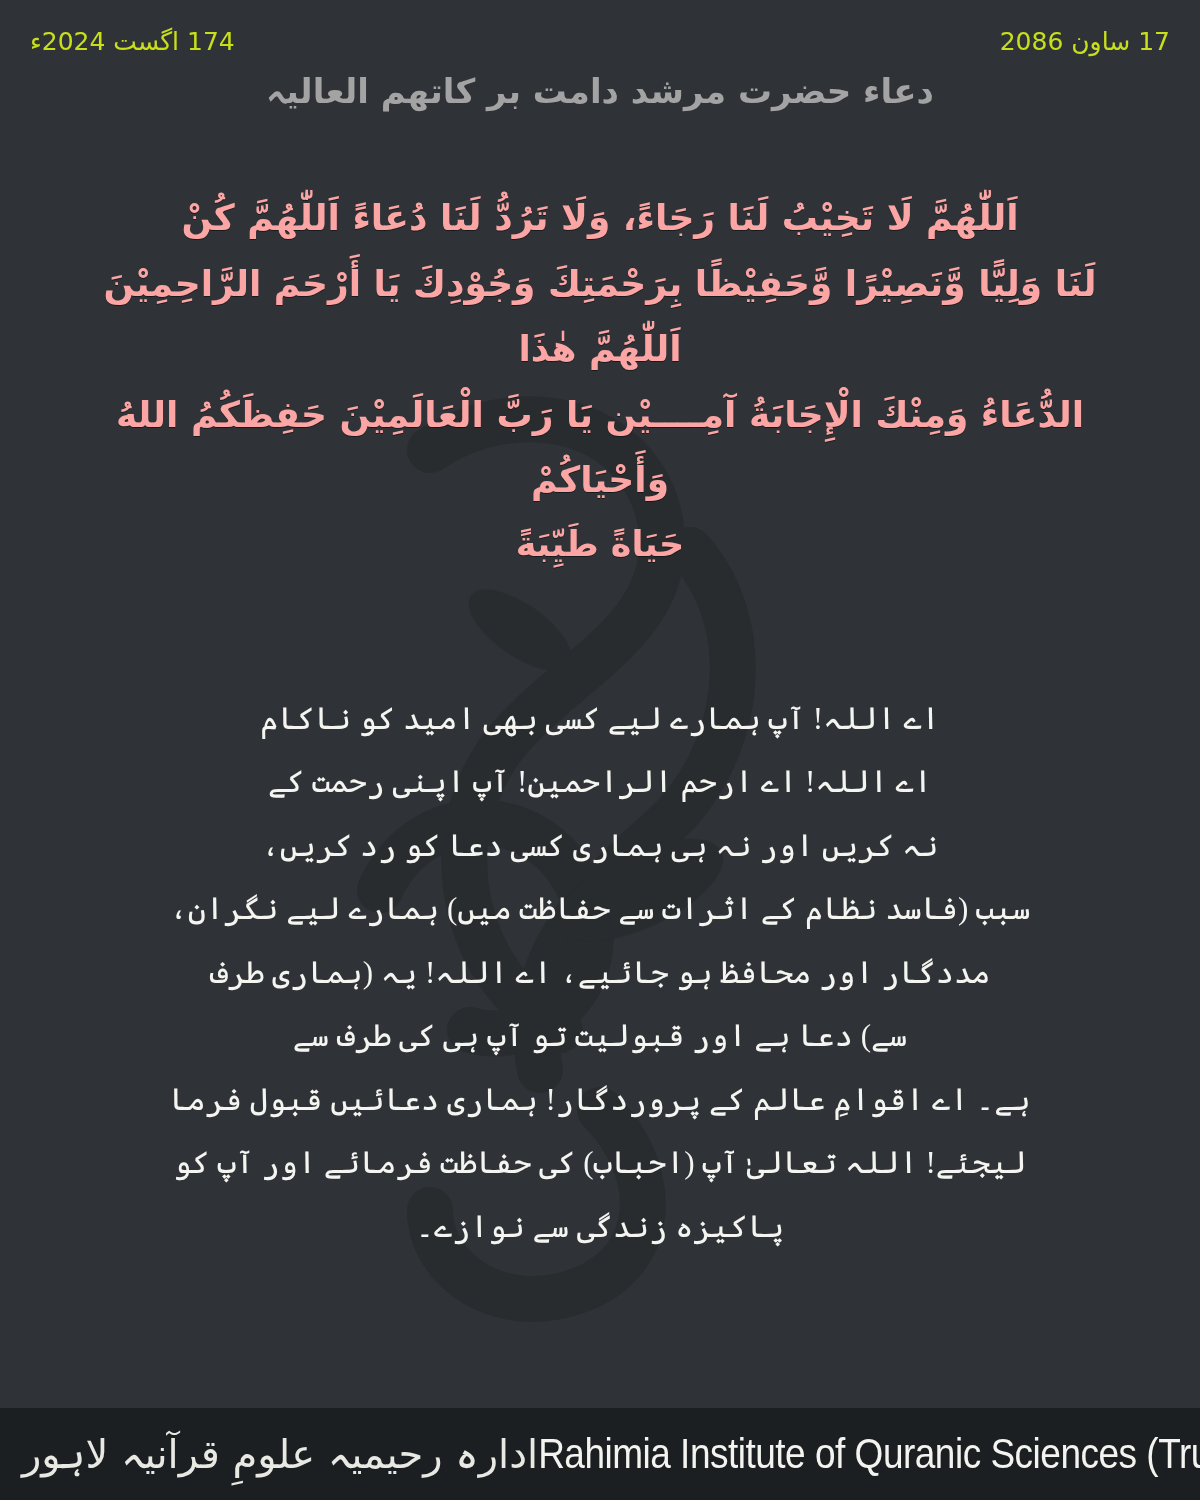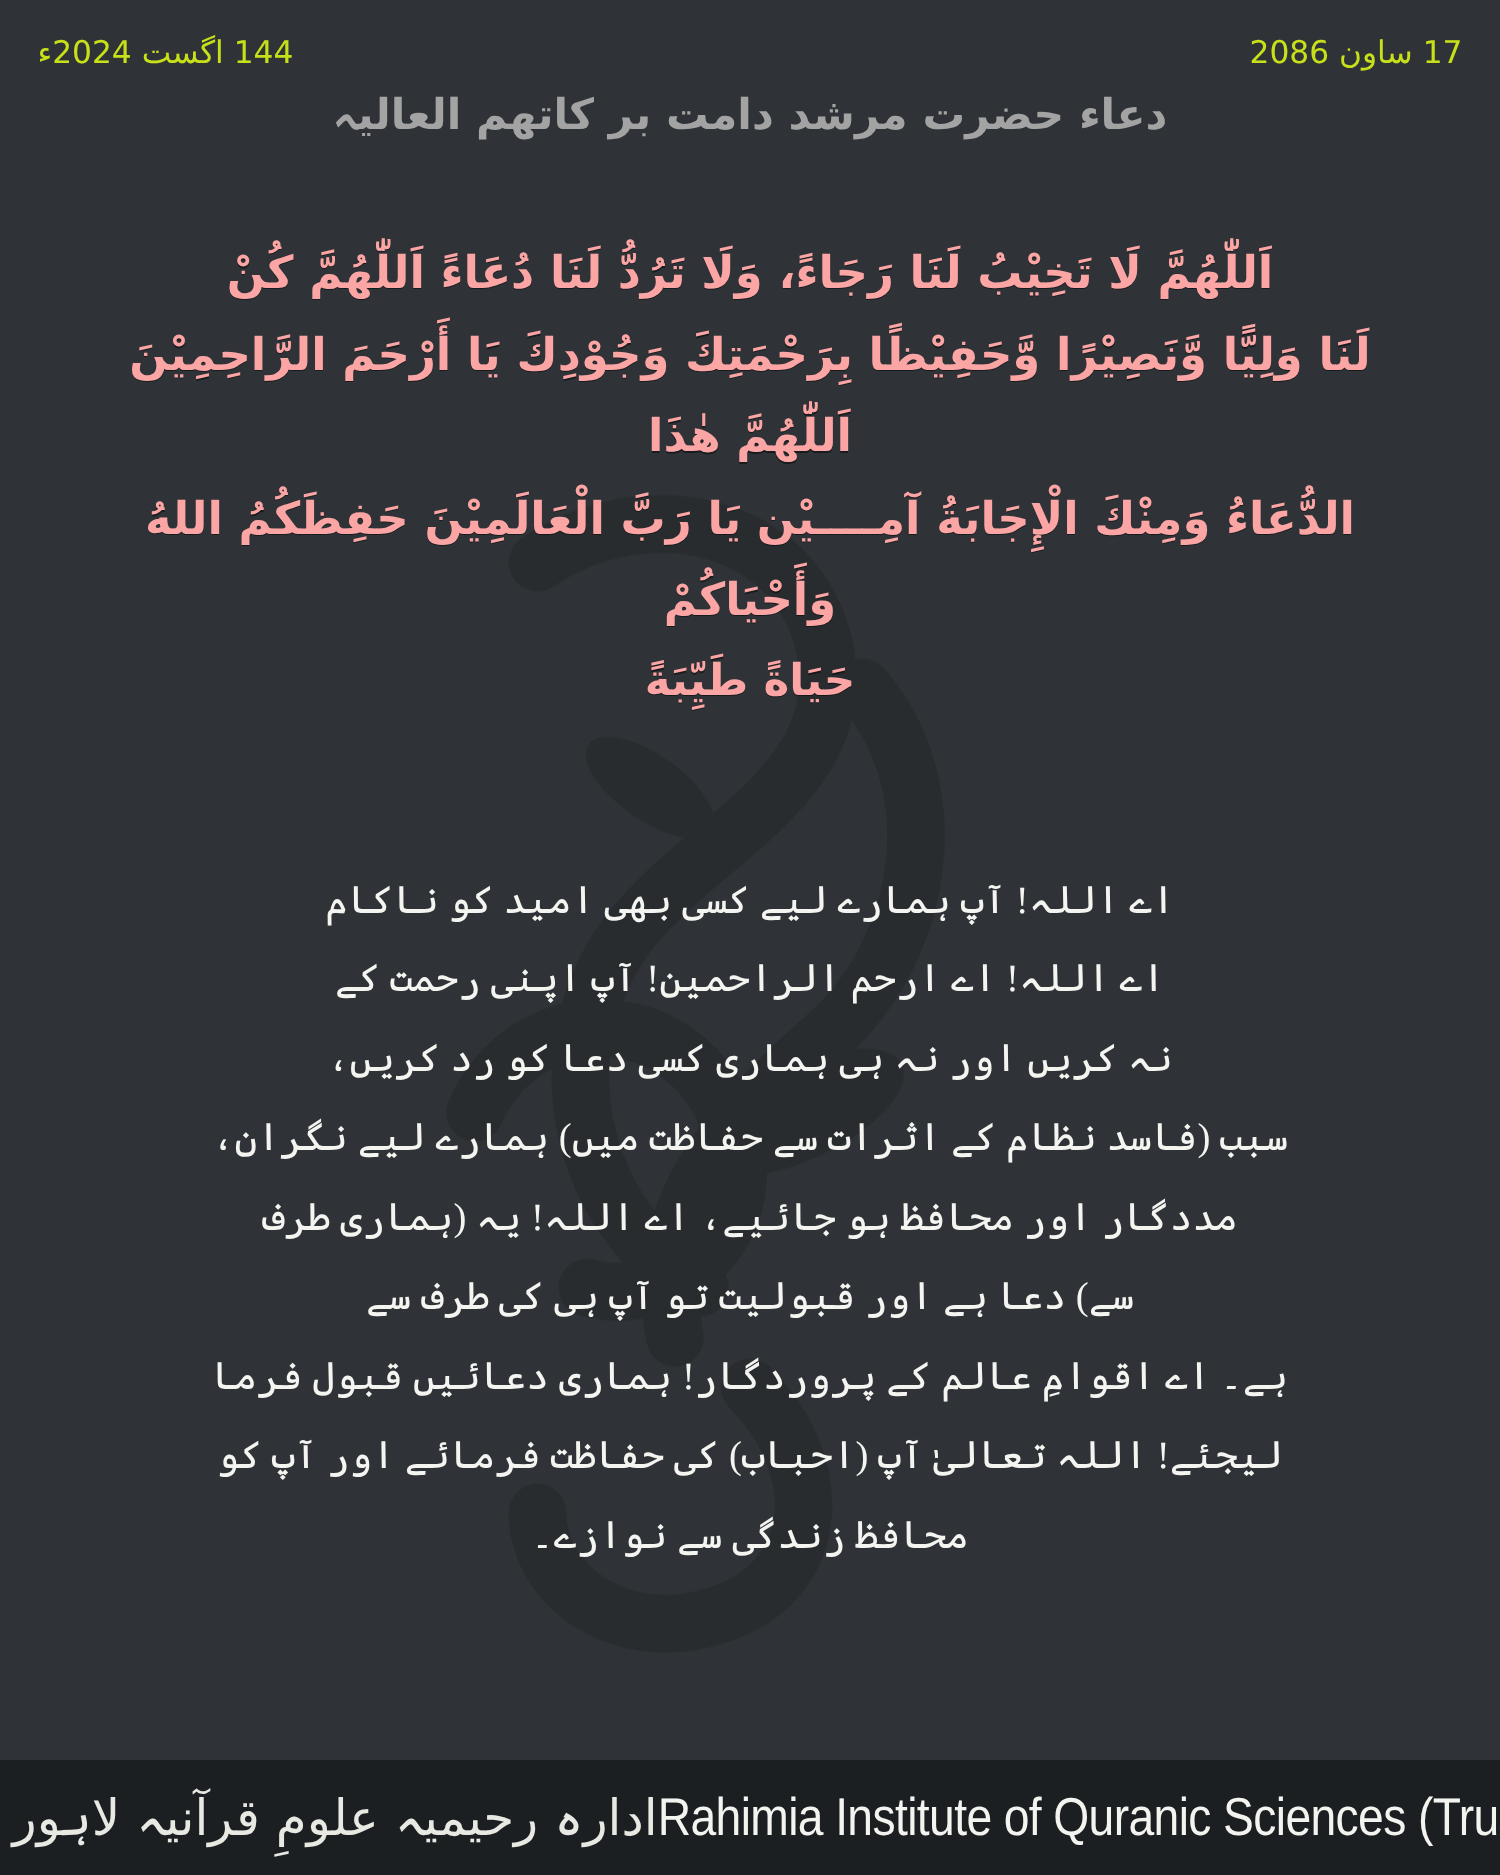--- a/index.html
+++ b/index.html
@@ -157,7 +157,7 @@
 
   <div class="header">
     <div class="side right">17 ساون 2086</div>
-    <div class="side left">144 اگست 2024ء</div>
+    <div class="side left">174 اگست 2024ء</div>
   </div>
 
   <div class="doc-title">دعاء حضرت مرشد دامت بر کاتھم العالیہ</div>

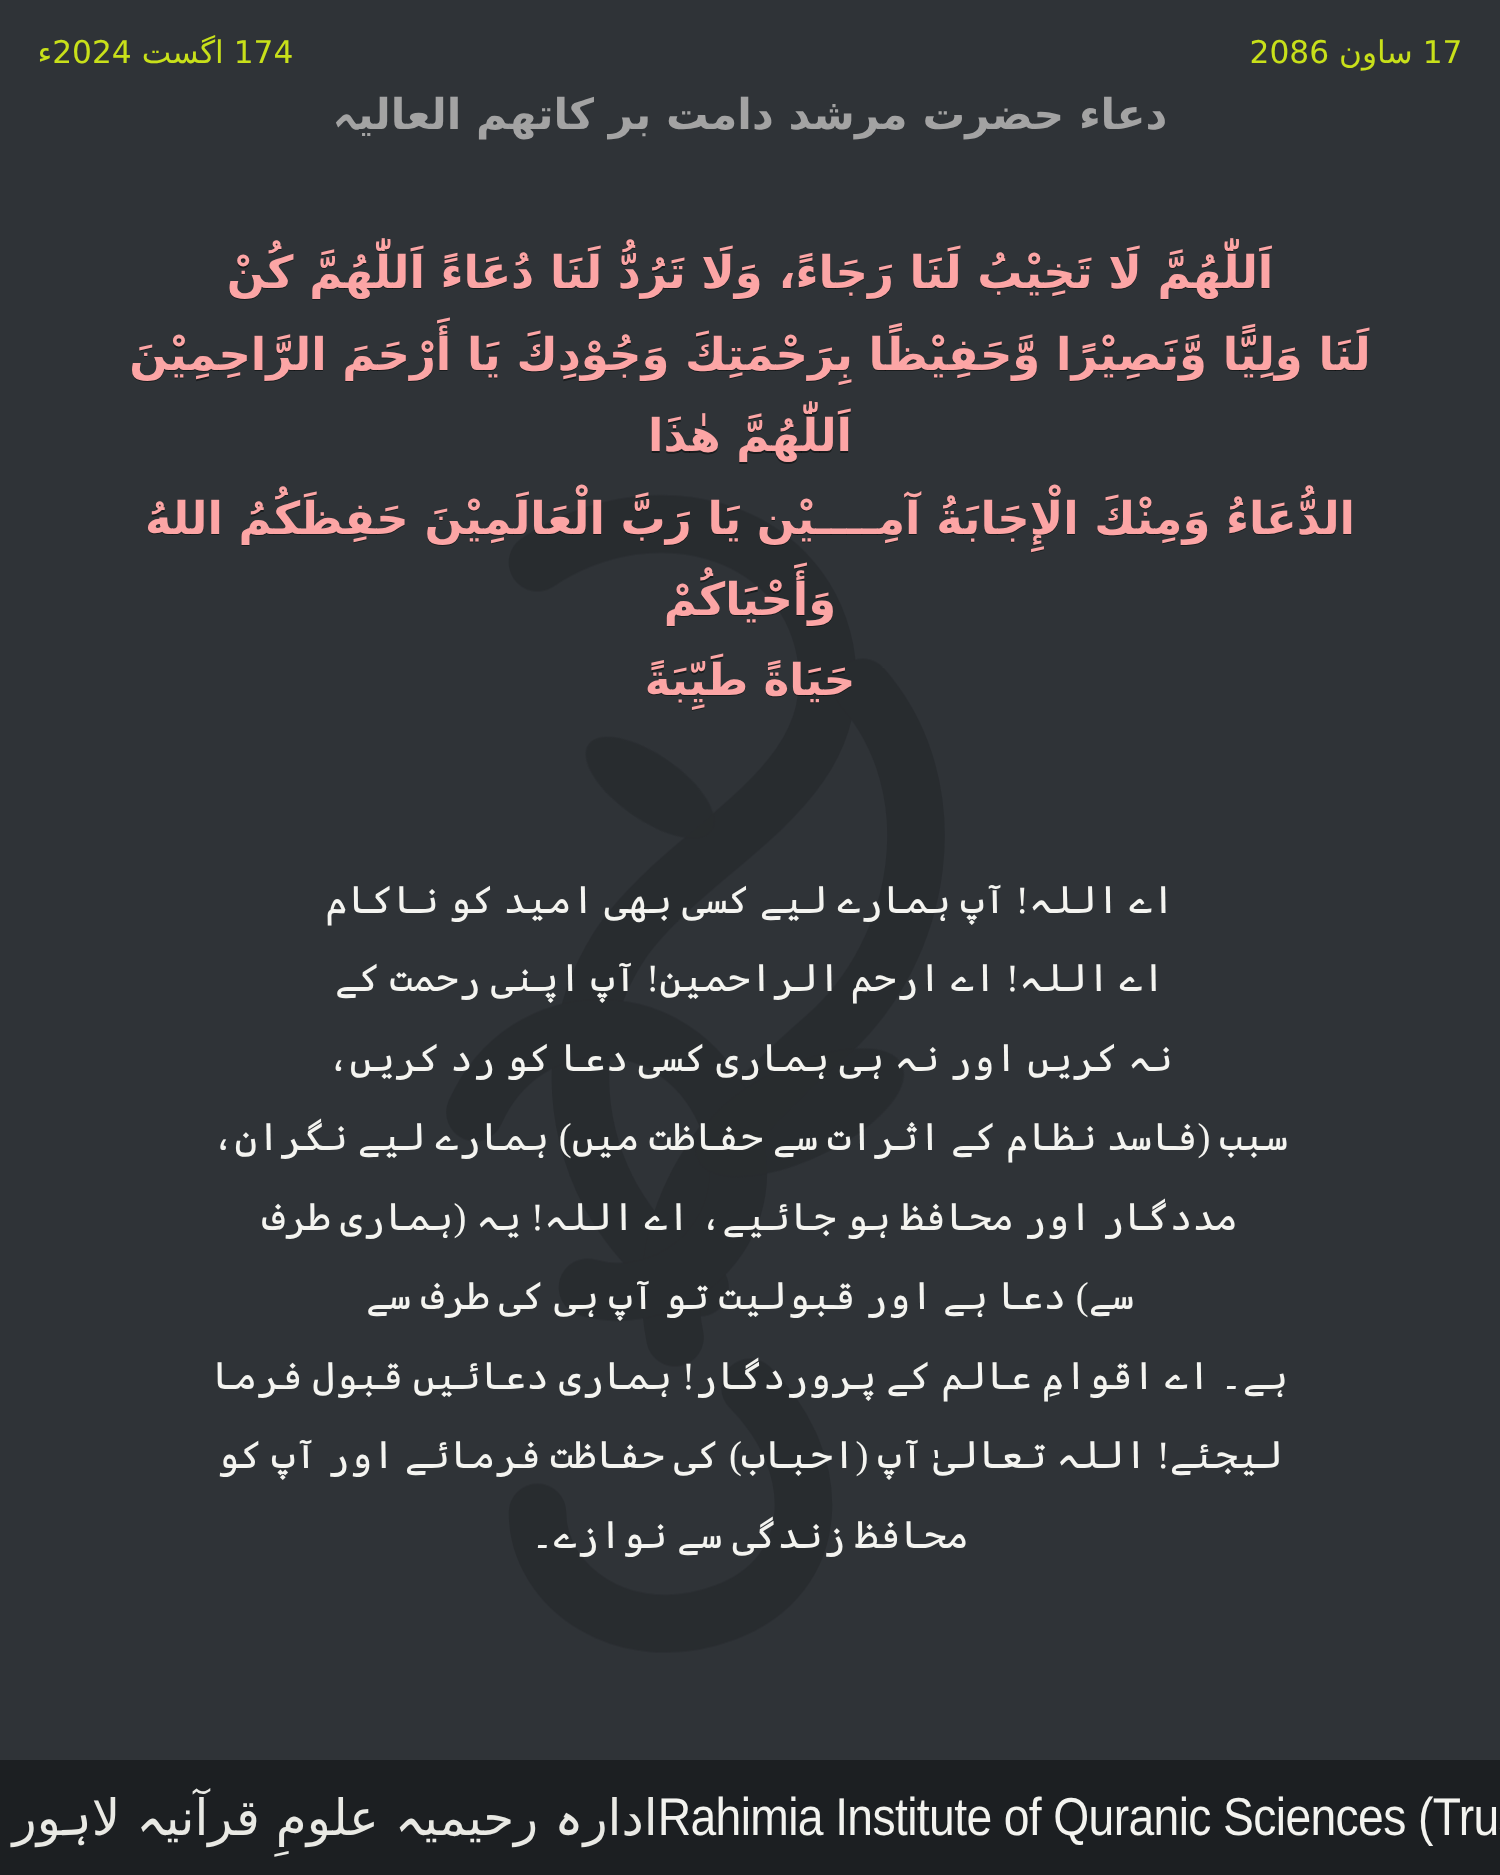--- a/index.html
+++ b/index.html
@@ -178,7 +178,7 @@
     <span class="line">سے) دعا ہے اور قبولیت تو آپ ہی کی طرف سے</span>
     <span class="line">ہے۔ اے اقوامِ عالم کے پروردگار! ہماری دعائیں قبول فرما</span>
     <span class="line">لیجئے! اللہ تعالیٰ آپ (احباب) کی حفاظت فرمائے اور آپ کو</span>
-    <span class="line">محافظ زندگی سے نوازے۔</span>
+    <span class="line">پاکیزہ زندگی سے نوازے۔</span>
   </div>
 
 </div>

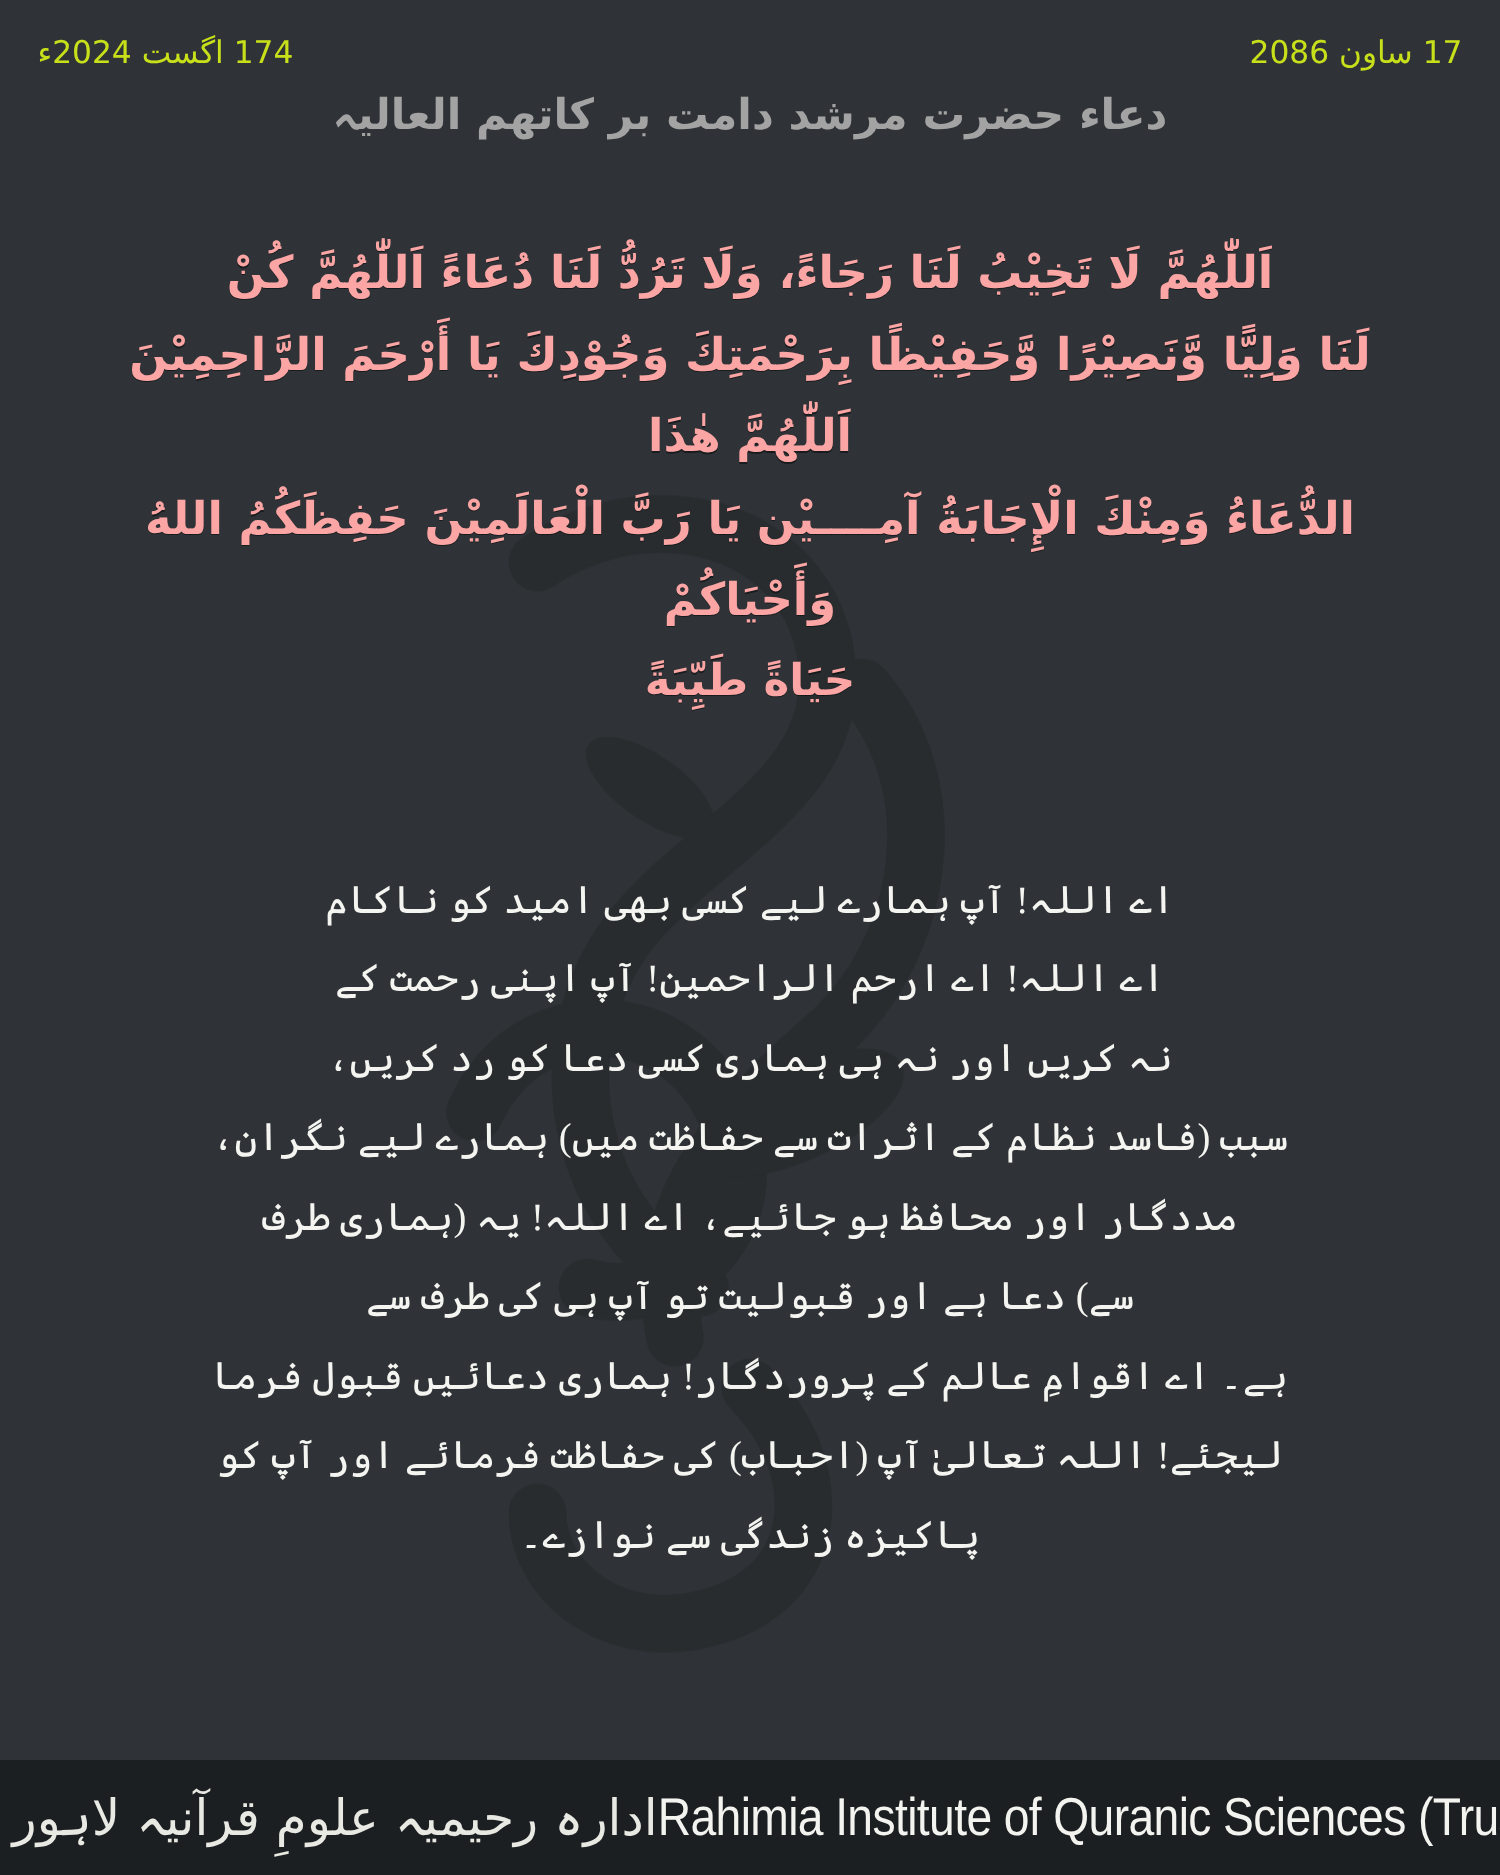--- a/index.html
+++ b/index.html
@@ -113,7 +113,7 @@
     flex-direction: row-reverse;
     align-items: center;
     justify-content: space-between;
-    padding: 0 10px;
+    padding: 0 22px;
     box-sizing: border-box;
     z-index: 2;
   }

